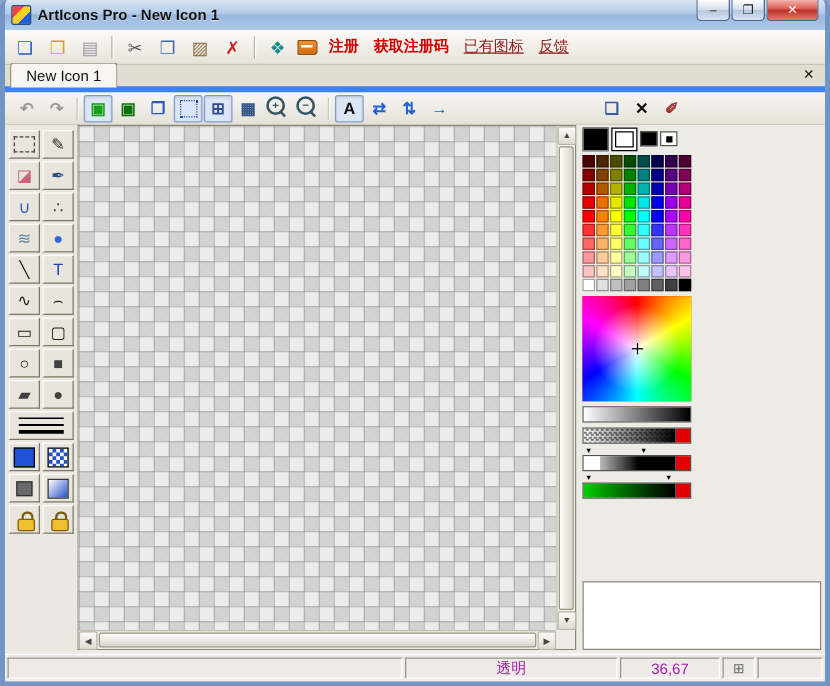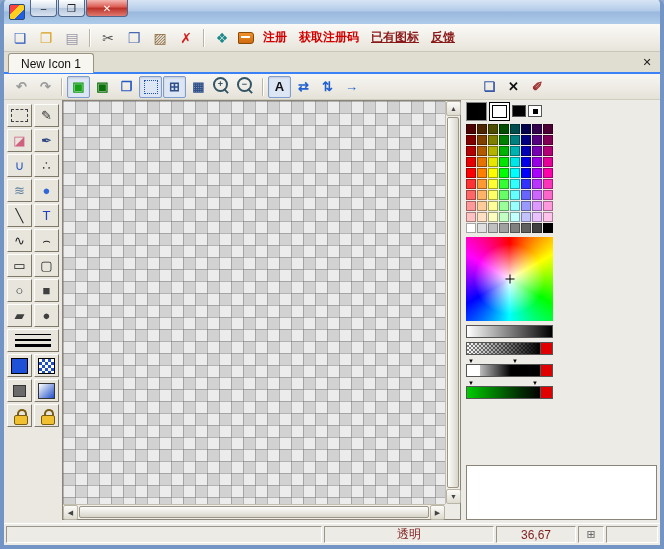--- a/index.html
+++ b/index.html
@@ -165,6 +165,7 @@
 
   <div class="titlebar">
     <span class="app-icon"></span>
+    <span class="title-text">ArtIcons Pro - New Icon 1</span>
     <span class="win-controls">
       <span class="win-btn btn-min">–</span>
       <span class="win-btn btn-max">❐</span>

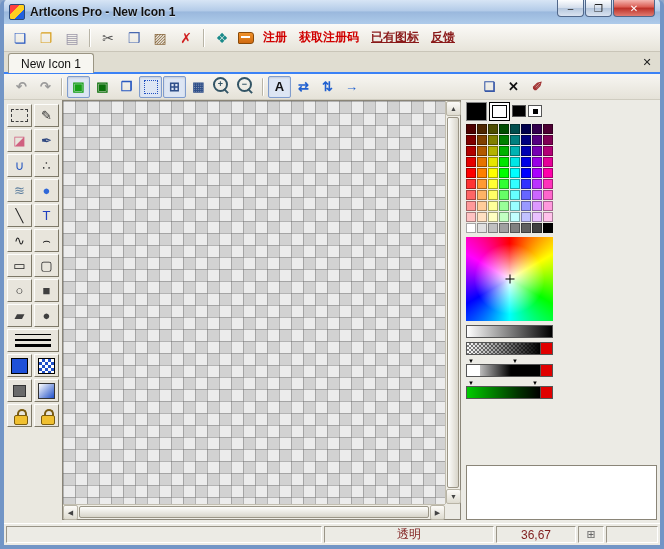--- a/index.html
+++ b/index.html
@@ -36,7 +36,7 @@
     border-radius:1px 3px 3px 1px;position:relative;margin:0 2px}
   .book-icon::before{content:"";position:absolute;left:2px;top:3px;right:3px;height:2px;background:#fff}
   .t-red{color:#d00000;font-weight:bold;padding:0 5px;white-space:nowrap}
-  .t-link{color:#8a1a1a;font-weight:bold;text-decoration:underline;padding:0 5px;white-space:nowrap}
+  .t-link{color:#8a1a1a;font-weight:normal;text-decoration:underline;padding:0 5px;white-space:nowrap}
 
   
   .tabbar{height:22px;flex:0 0 22px;display:flex;align-items:flex-end;background:#e0ddd1;

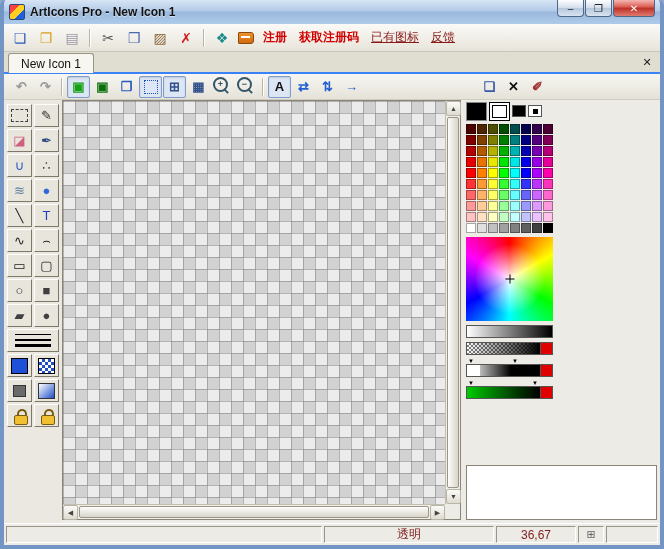--- a/index.html
+++ b/index.html
@@ -40,7 +40,7 @@
 
   
   .tabbar{height:22px;flex:0 0 22px;display:flex;align-items:flex-end;background:#e0ddd1;
-    border-bottom:2px solid #3b82f6;padding:0 4px}
+    border-bottom:5px solid #3b82f6;padding:0 4px}
   .tab{background:#f7f6f1;border:1px solid #9a9583;border-bottom:none;border-radius:3px 3px 0 0;
     padding:3px 12px 2px;position:relative;top:1px;font-size:12px;color:#111}
   .tab-close{margin-left:auto;width:18px;height:16px;display:flex;align-items:center;justify-content:center;

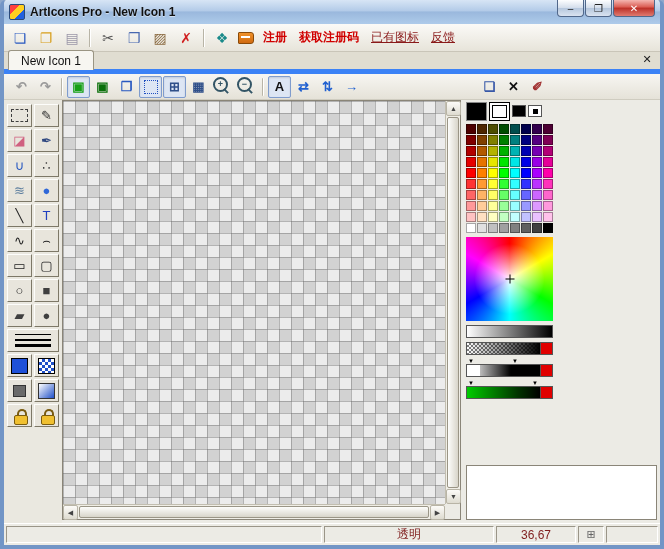--- a/index.html
+++ b/index.html
@@ -147,7 +147,7 @@
   
   .statusbar{height:22px;flex:0 0 22px;display:flex;gap:2px;padding:2px;background:#ecebe5;border-top:1px solid #fff}
   .seg{border:1px solid;border-color:#9a9588 #ffffff #ffffff #9a9588;display:flex;align-items:center;
-    justify-content:center;padding:0 4px;color:#7f1d1d;white-space:nowrap}
+    justify-content:center;padding:0 4px;color:#a21caf;white-space:nowrap}
   .seg-msg{flex:1;justify-content:flex-start}
   .seg-trans{width:170px;flex:0 0 170px}
   .seg-coords{width:80px;flex:0 0 80px}

